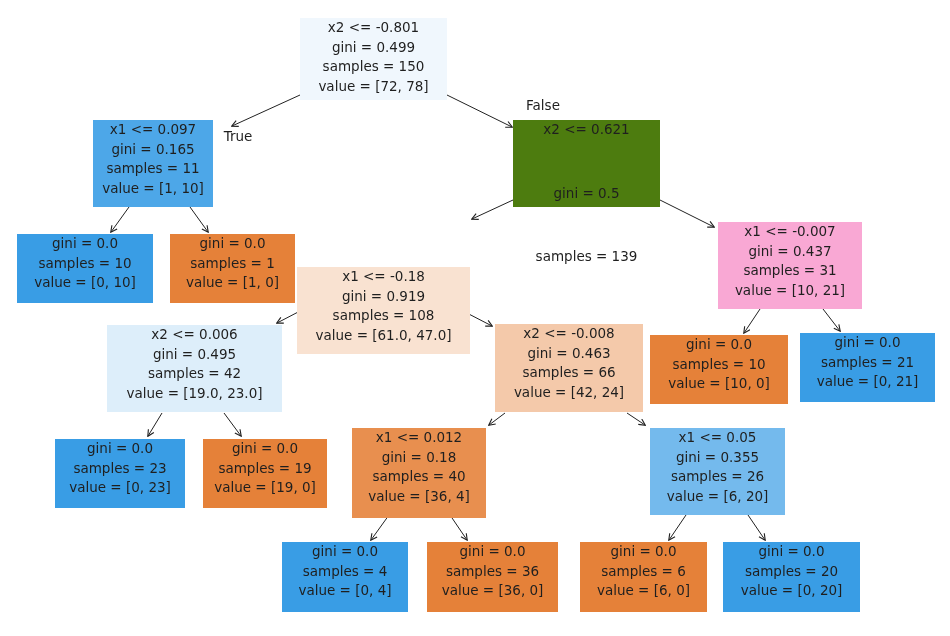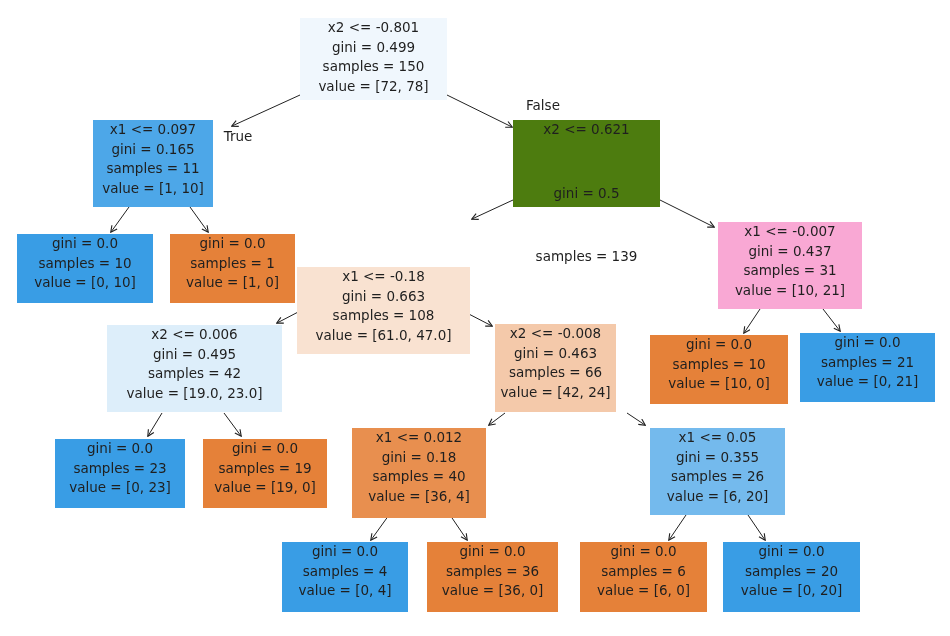--- a/index.html
+++ b/index.html
@@ -110,7 +110,7 @@
 
   <div class="node" style="left: 297px; top: 223px; width: 173px; height: 87px; background-color: rgb(249, 226, 209); margin-top: 44px;">
     <div class="ln">x1 &lt;= -0.18</div>
-    <div class="ln">gini = 0.663</div>
+    <div class="ln">gini = 0.919</div>
     <div class="ln">samples = 108</div>
     <div class="ln">value = [61.0, 47.0]</div>
   </div>

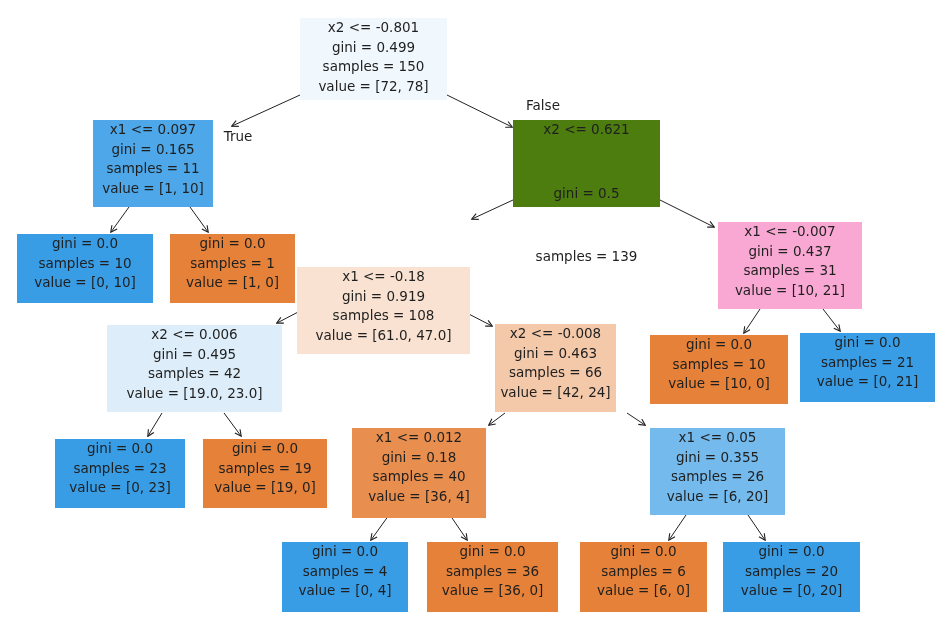--- a/index.html
+++ b/index.html
@@ -129,7 +129,7 @@
     <div class="ln">value = [19.0, 23.0]</div>
   </div>
 
-  <div class="node" style="left: 495px; top: 324px; width: 121px; height: 88px; background-color: rgb(244, 201, 170);">
+  <div class="node" style="left: 495px; top: 324px; width: 148px; height: 88px; background-color: rgb(244, 201, 170);">
     <div class="ln">x2 &lt;= -0.008</div>
     <div class="ln">gini = 0.463</div>
     <div class="ln">samples = 66</div>

